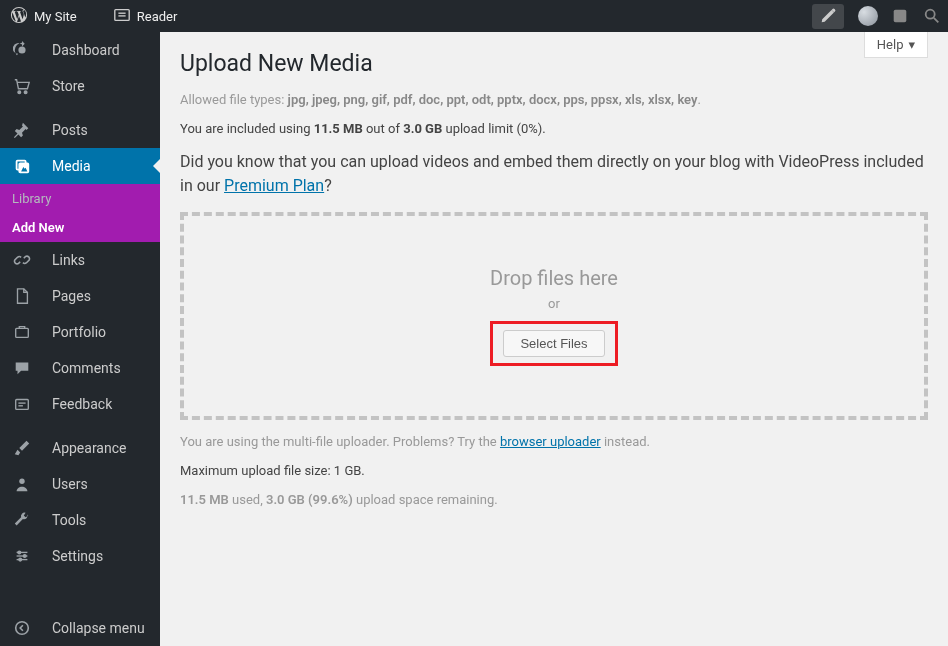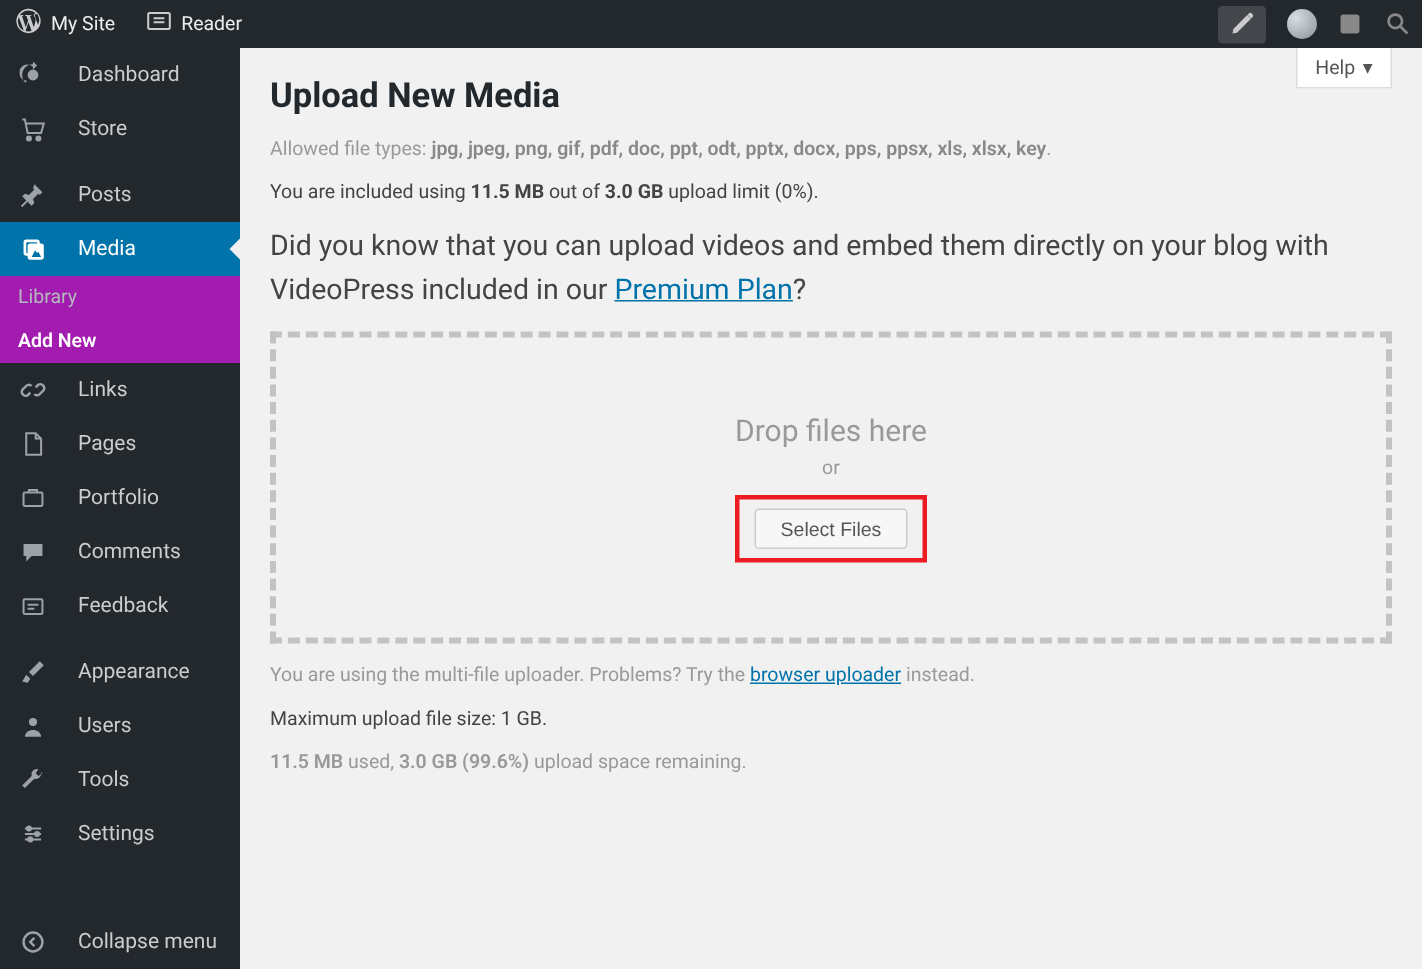--- a/index.html
+++ b/index.html
@@ -7,7 +7,7 @@
 
 
 .topbar { height: 32px; background: #23282d; display: flex; align-items: center; color: #eee; padding: 0; }
-.topbar-left { display: flex; align-items: center; gap: 0; }
+.topbar-left { display: flex; align-items: center; gap: 16px; }
 .topbar-item { display: flex; align-items: center; gap: 6px; padding: 0 10px; height: 32px; cursor: pointer; }
 .topbar-right { margin-left: auto; display: flex; align-items: center; }
 .topbar-btn { height: 25px; background: #43474b; border-radius: 3px; margin: 0 8px 0 0; display: flex; align-items: center; justify-content: center; width: 32px; cursor: pointer; }

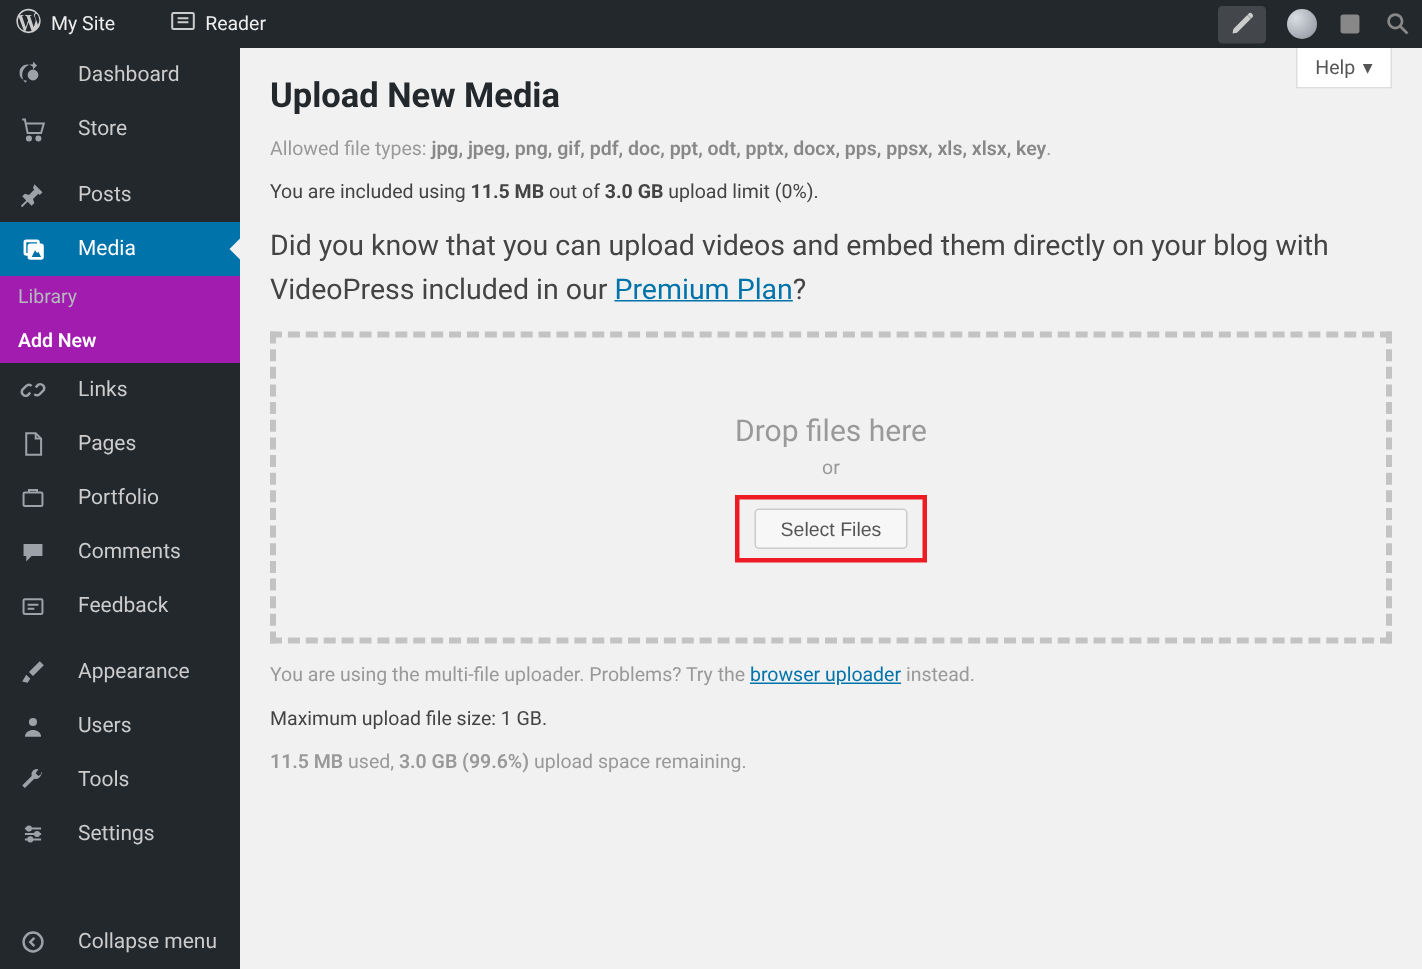--- a/index.html
+++ b/index.html
@@ -29,7 +29,7 @@
 
 .content { flex: 1; background: #f1f1f1; padding: 0 20px 20px 20px; position: relative; overflow: auto; }
 .help-tab { position: absolute; right: 20px; top: 0; background: #fff; border: 1px solid #ddd; border-top: none; padding: 5px 12px; font-size: 13px; color: #555; cursor: pointer; display:flex; align-items:center; gap:5px; }
-h1 { font-size: 23px; font-weight: 700; color: #23282d; margin: 18px 0 15px 0; }
+h1 { font-size: 23px; font-weight: 400; color: #23282d; margin: 18px 0 15px 0; }
 .allowed { color: #999; font-size: 13px; margin-bottom: 14px; }
 .allowed .types { font-weight: 600; color: #888; }
 .usage { font-size: 13px; margin-bottom: 14px; }

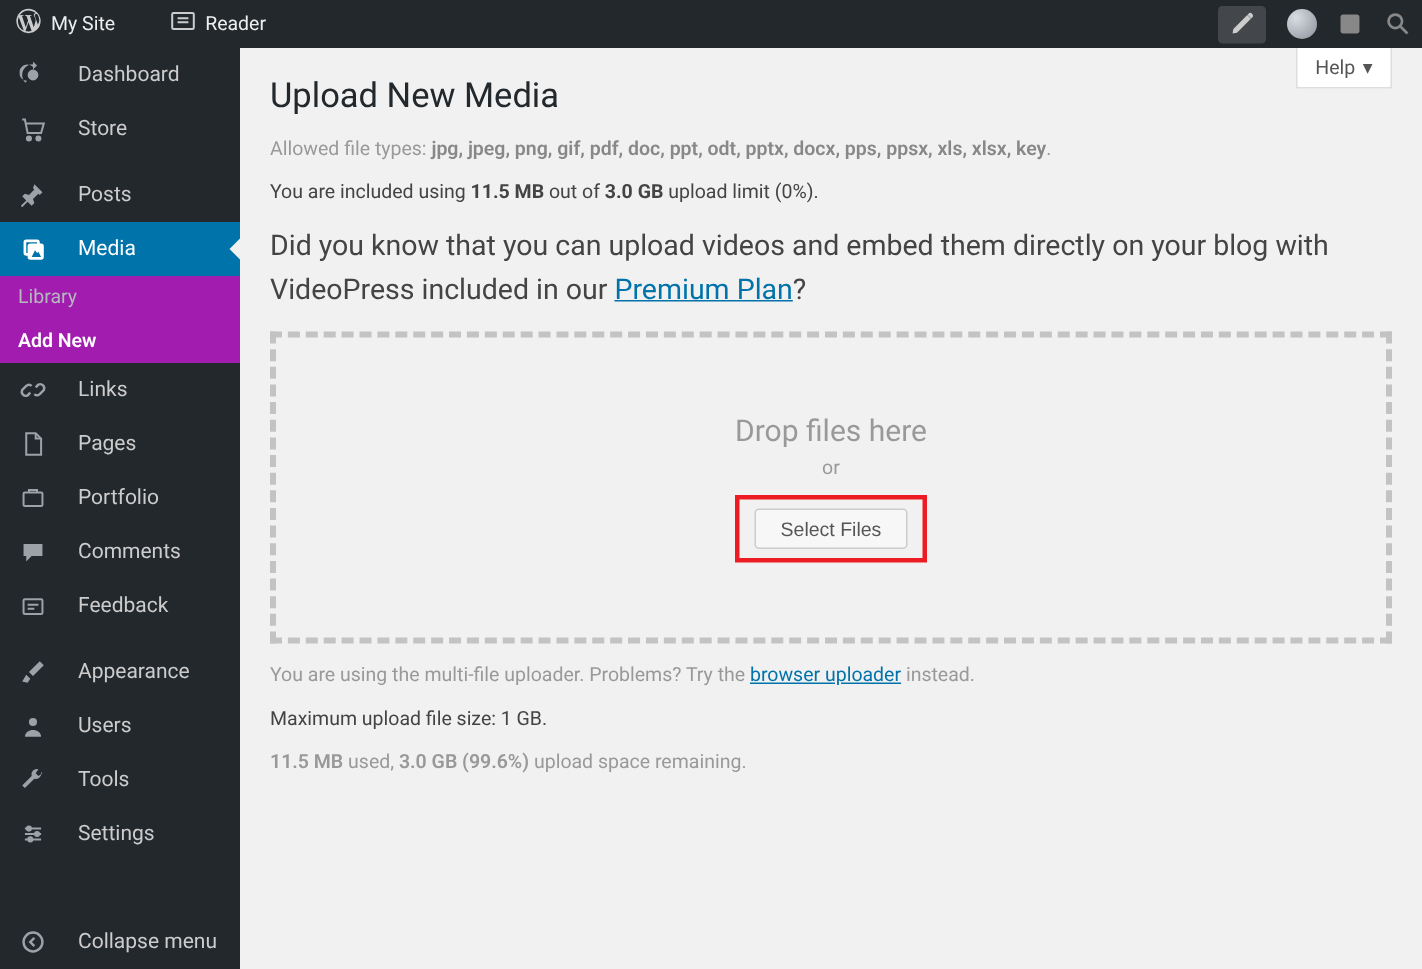--- a/index.html
+++ b/index.html
@@ -33,7 +33,7 @@
 .allowed { color: #999; font-size: 13px; margin-bottom: 14px; }
 .allowed .types { font-weight: 600; color: #888; }
 .usage { font-size: 13px; margin-bottom: 14px; }
-.tip { font-size: 19px; margin-bottom: 14px; line-height: 1.5; }
+.tip { font-size: 16px; margin-bottom: 14px; line-height: 1.5; }
 a { color: #0073aa; }
 .dropzone { border: 4px dashed #c3c3c3; height: 208px; display: flex; flex-direction: column; align-items: center; justify-content: center; margin-bottom: 14px; }
 .drop-title { font-size: 20px; color: #999; margin-bottom: 6px; }

